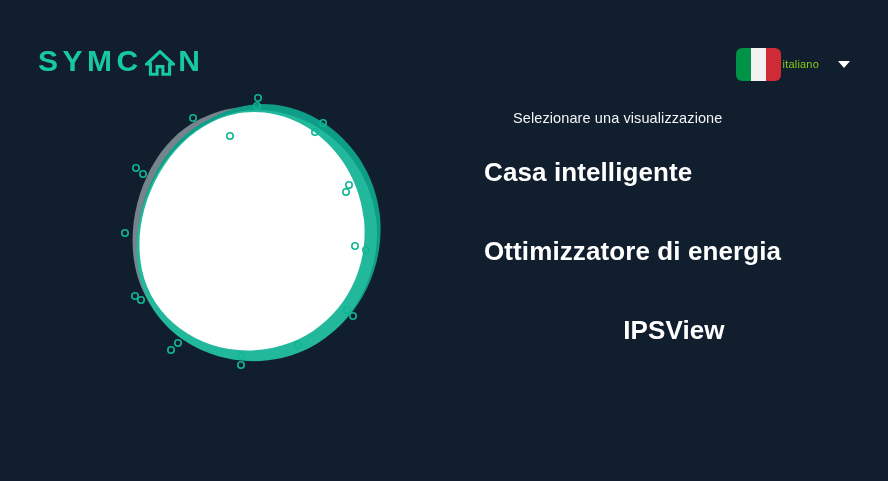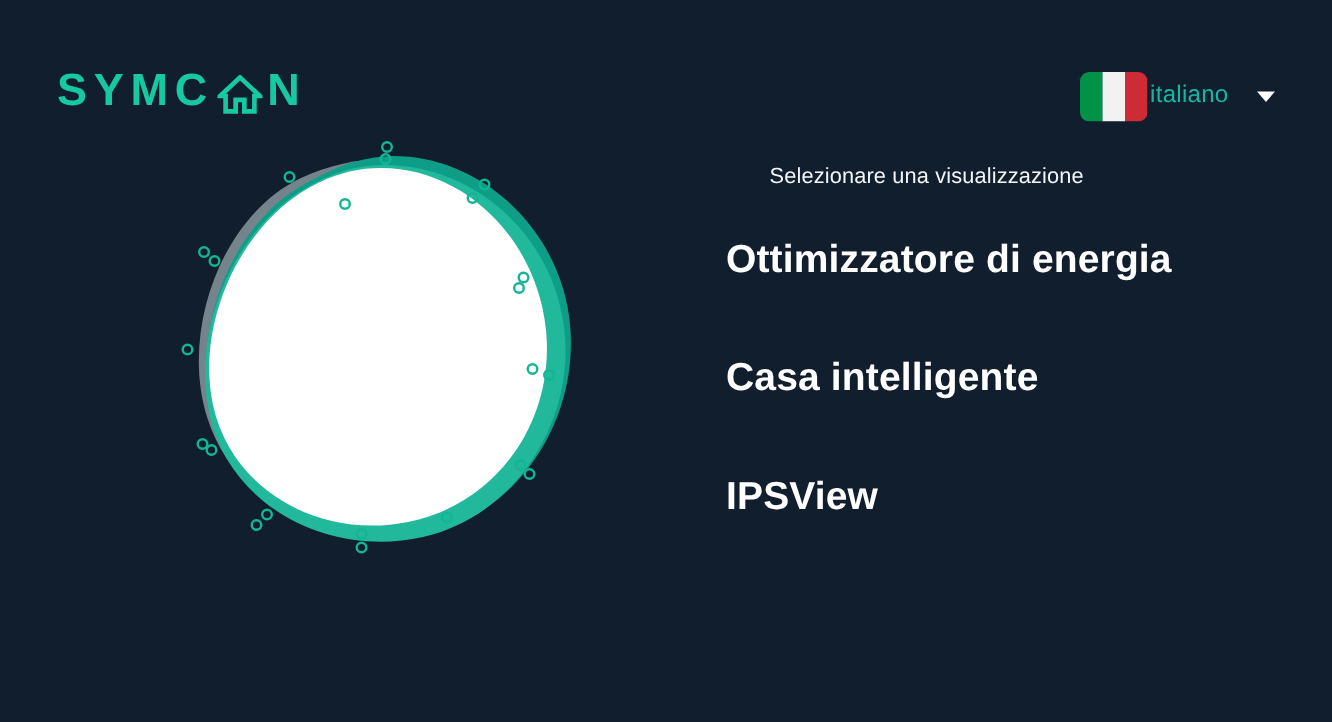--- a/index.html
+++ b/index.html
@@ -70,8 +70,8 @@
   #lang-flag span { display:block; height:100%; width:33.34%; }
   #lang-label {
     margin-left:2px;
-    font-size:16px;
-    color:#14b8a6;
+    font-size:11px;
+    color:#84cc16;
     font-weight:400;
     letter-spacing:0.2px;
     white-space:nowrap;

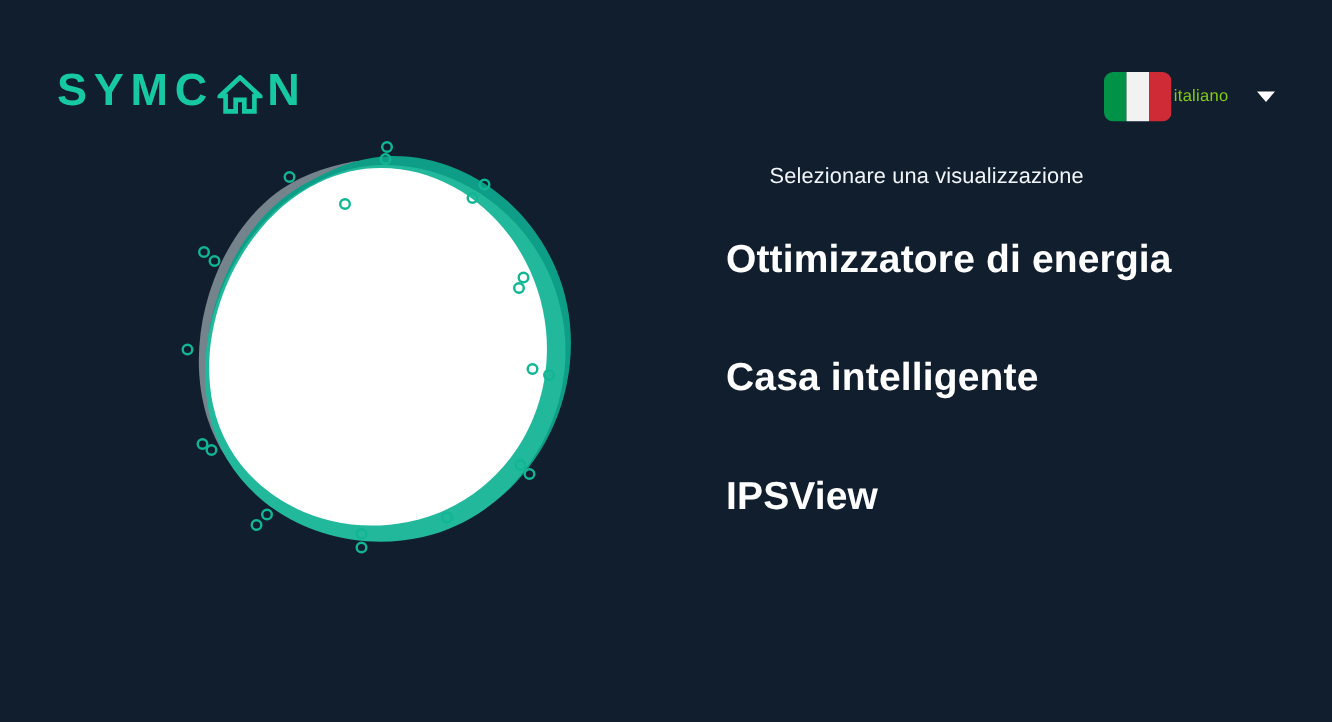--- a/index.html
+++ b/index.html
@@ -190,8 +190,8 @@
 
   <div id="view-menu">
     <div id="menu-subtitle">Selezionare una visualizzazione</div>
+    <a class="menu-item">Casa intelligente</a>
     <a class="menu-item">Ottimizzatore di energia</a>
-    <a class="menu-item">Casa intelligente</a>
     <a class="menu-item">IPSView</a>
   </div>
 

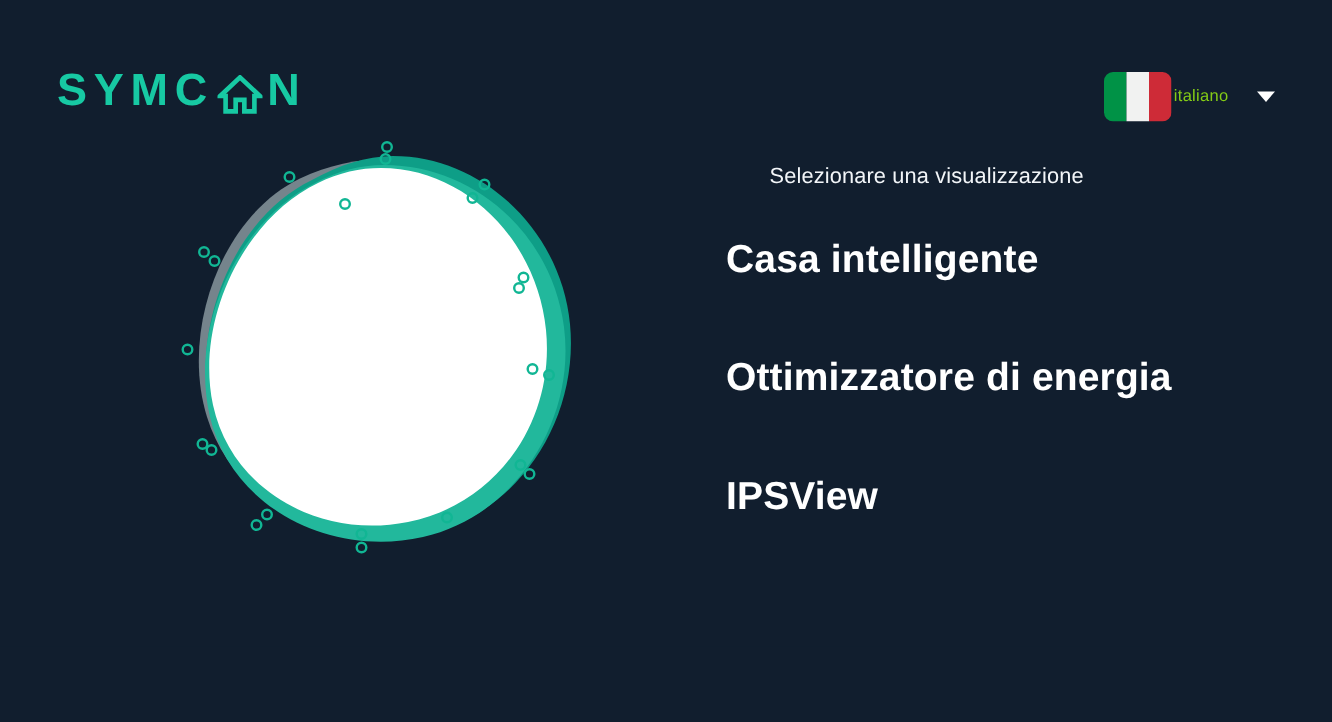--- a/index.html
+++ b/index.html
@@ -119,7 +119,7 @@
     cursor:pointer;
     white-space:nowrap;
   }
-  .menu-item:last-child { margin-bottom:0; }
+  .menu-item:last-child { margin-bottom:0;text-align:center; }
 </style>
 </head>
 <body>

